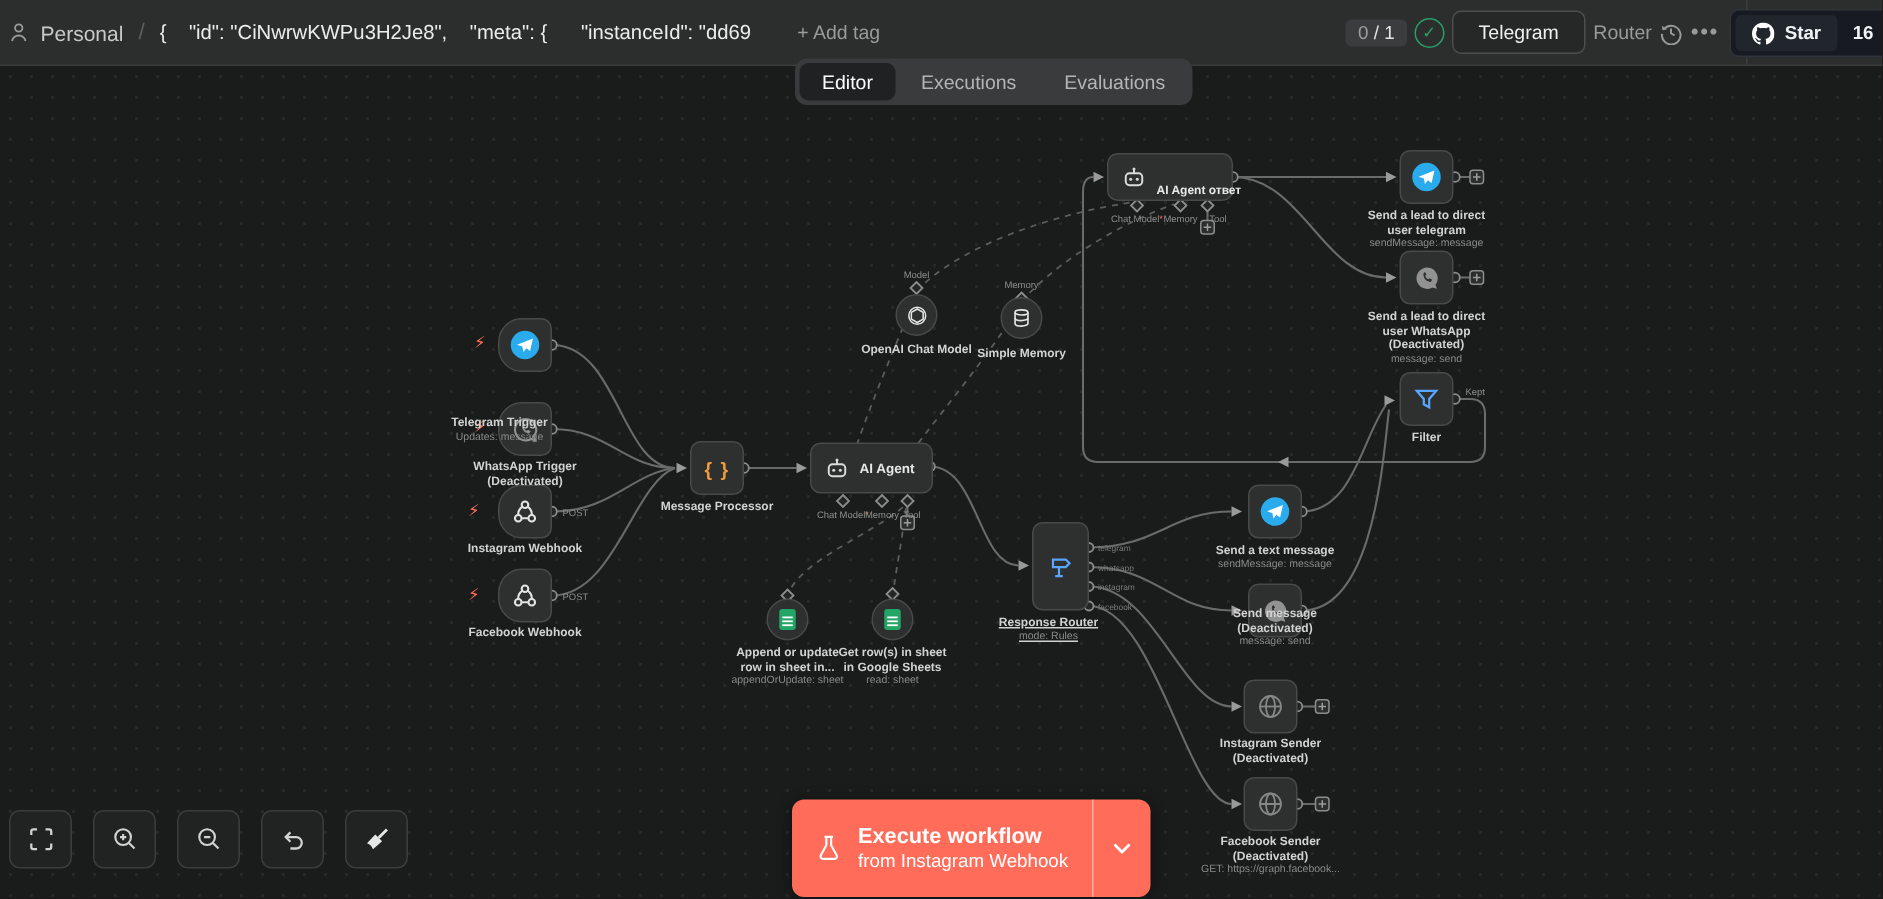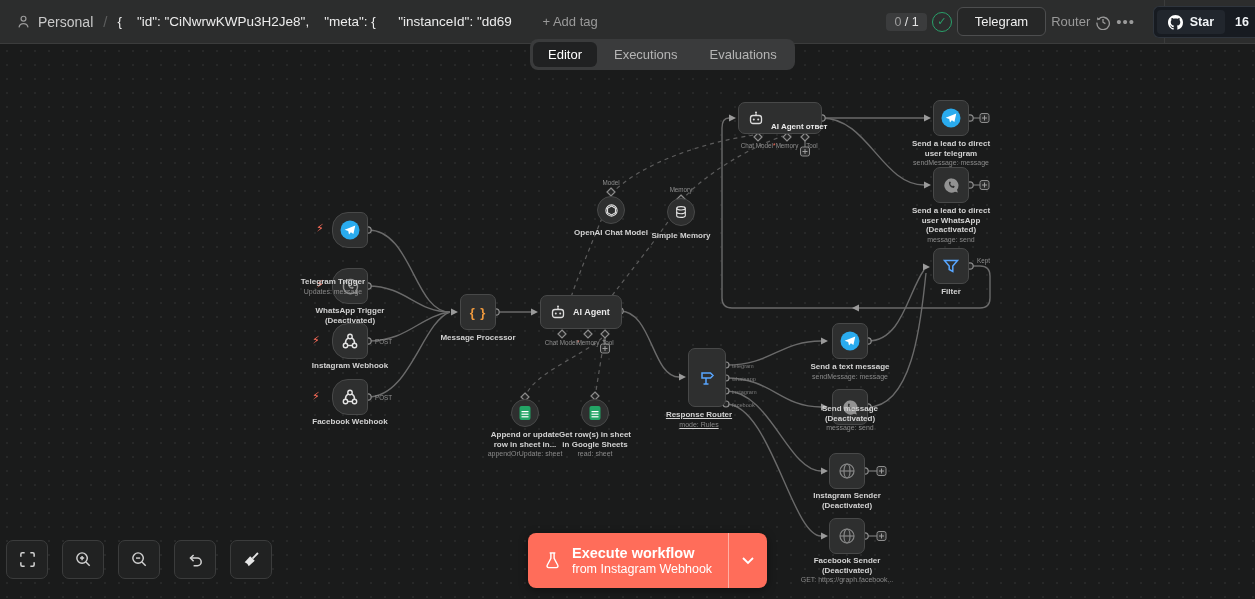--- a/index.html
+++ b/index.html
@@ -9,7 +9,7 @@
        background-image:radial-gradient(#272828 1px, transparent 1px);background-size:14px 14px;}
   
   .topbar{position:absolute;top:0;left:0;width:1255px;height:44px;background:#2c2d2d;
-          border-bottom:1px solid #3b3c3c;display:flex;align-items:center;padding:0 16px;box-sizing:border-box;z-index:40;}
+          border-bottom:1px solid #3b3c3c;display:flex;align-items:center;padding:0 5px;box-sizing:border-box;z-index:40;}
   .tb-left{display:flex;align-items:center;gap:10px;min-width:0;}
   .tb-project{color:#c9c9c9;font-size:14px;display:flex;align-items:center;gap:7px;}
   .tb-slash{color:#5d5e5e;font-size:15px;}

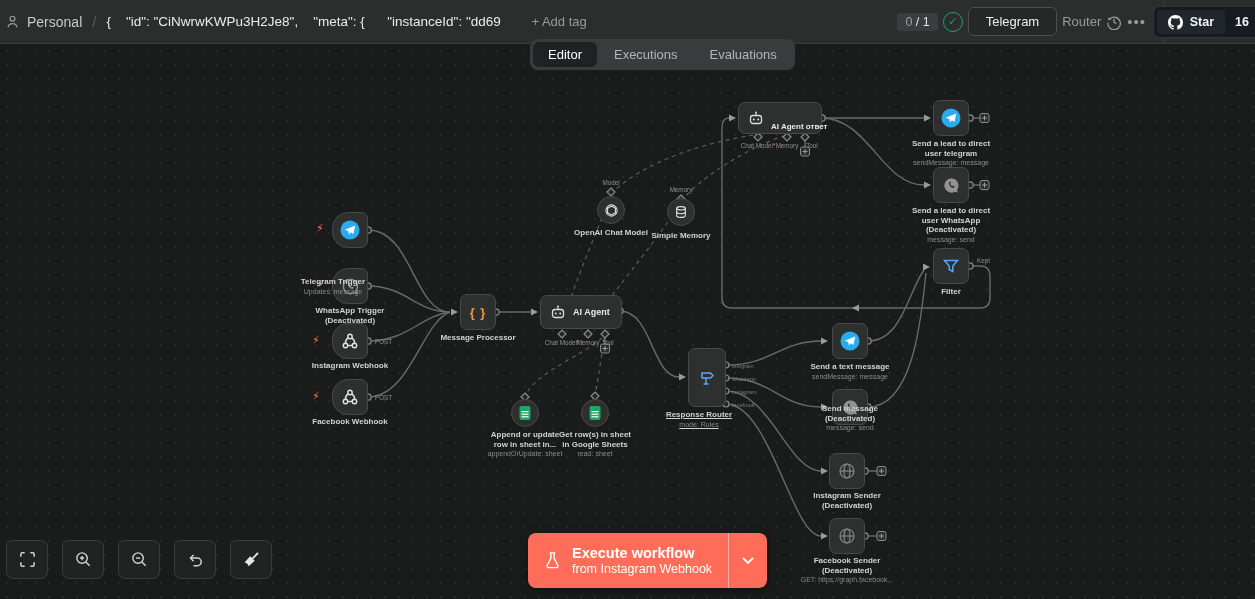--- a/index.html
+++ b/index.html
@@ -67,7 +67,7 @@
   .ctrl{width:40px;height:37px;background:#212222;border:1px solid #3b3c3c;border-radius:7px;
         display:flex;align-items:center;justify-content:center;}
   
-  .execute{position:absolute;left:528px;top:533px;height:55px;background:#ff6d5a;border-radius:8px;
+  .execute{position:absolute;left:528px;top:533px;height:65px;background:#ff6d5a;border-radius:8px;
            display:flex;align-items:stretch;color:#fff;z-index:30;box-shadow:0 2px 10px rgba(0,0,0,.4);}
   .exec-main{display:flex;align-items:center;gap:11px;padding:0 16px;}
   .exec-title{font-size:14.5px;font-weight:bold;line-height:17px;}

